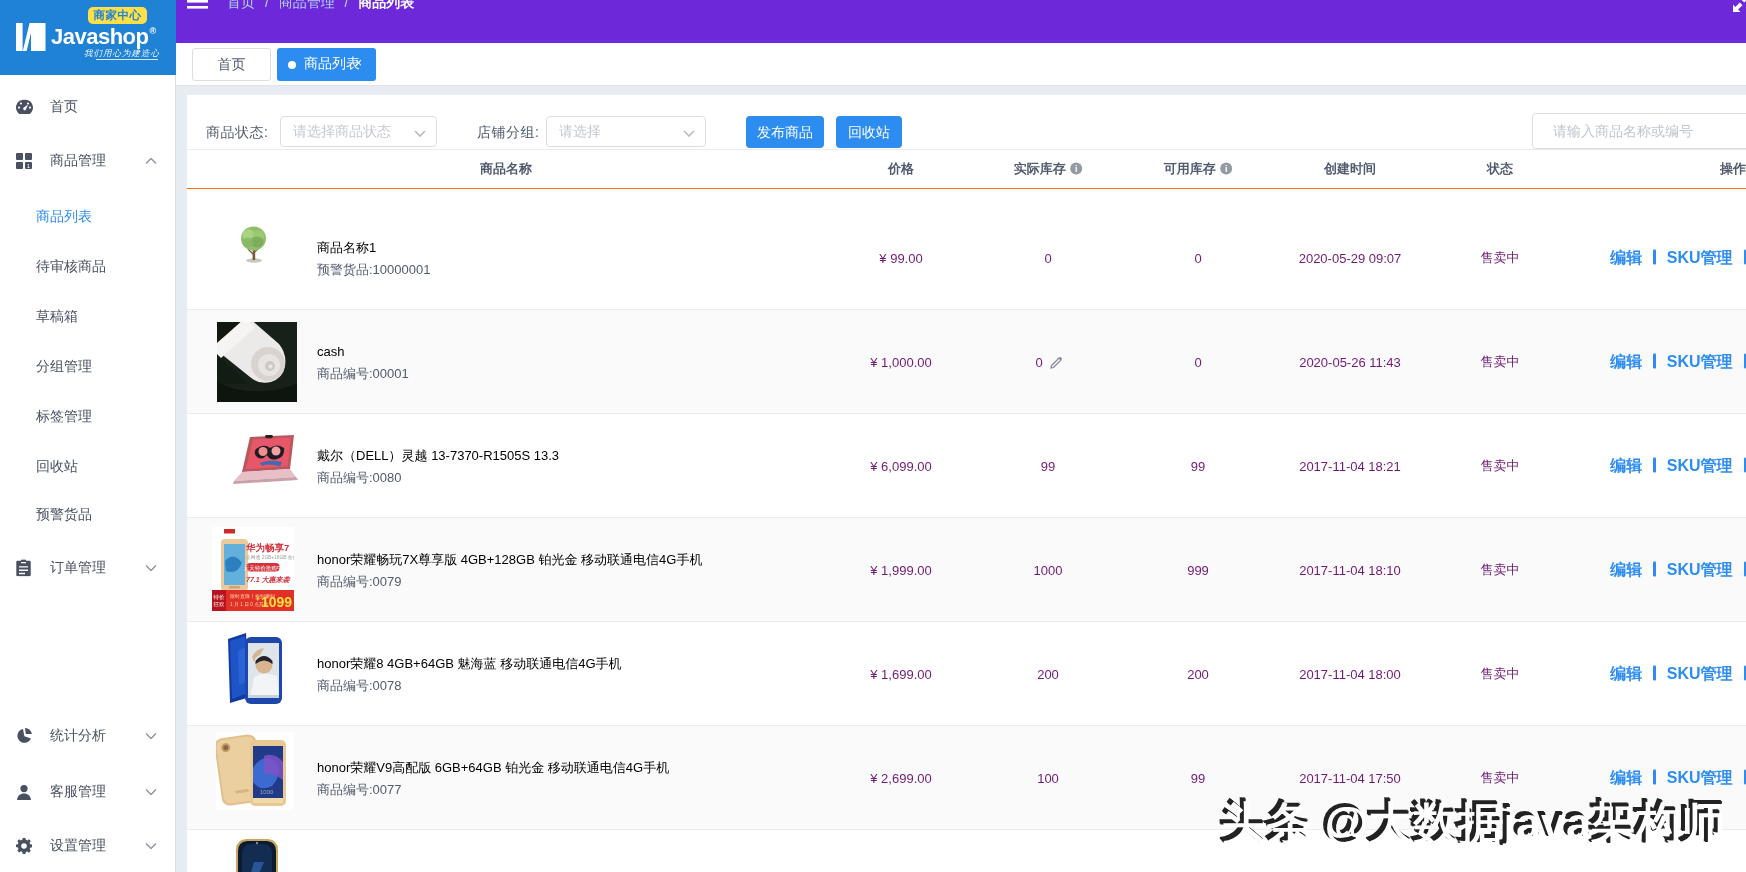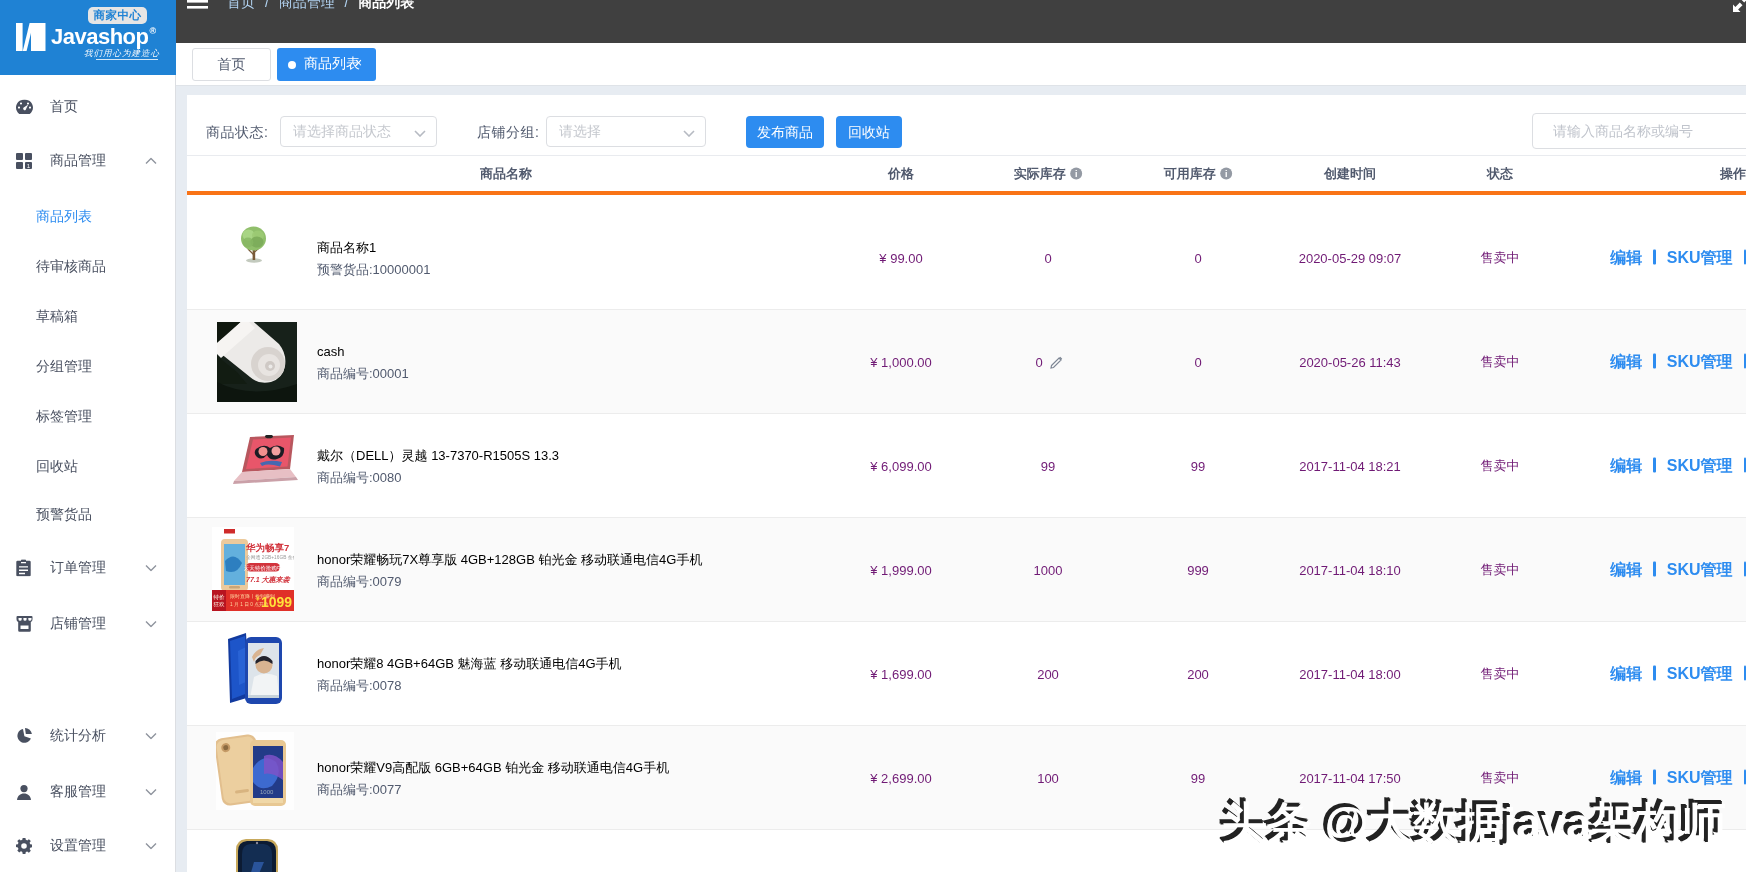--- a/index.html
+++ b/index.html
@@ -2,7 +2,7 @@
 <html><head><meta charset="utf-8"><style>
 *{margin:0;padding:0;box-sizing:border-box}
 html,body{width:1746px;height:872px;overflow:hidden;background:#e7ecf2;font-family:"Liberation Sans",sans-serif;-webkit-font-smoothing:antialiased}
-#topbar{position:absolute;left:176px;top:0;width:1570px;height:43px;background:#404040;overflow:hidden}
+#topbar{position:absolute;left:176px;top:0;width:1570px;height:43px;background:#6d28d9;overflow:hidden}
 #crumb{position:absolute;left:51px;top:-6px;font-size:14px;color:#b3d4f3;white-space:nowrap}
 #crumb b{color:#fff;font-weight:bold}
 #sidebar{position:absolute;left:0;top:0;width:176px;height:872px;background:#fff;border-right:1px solid #dcdee2}

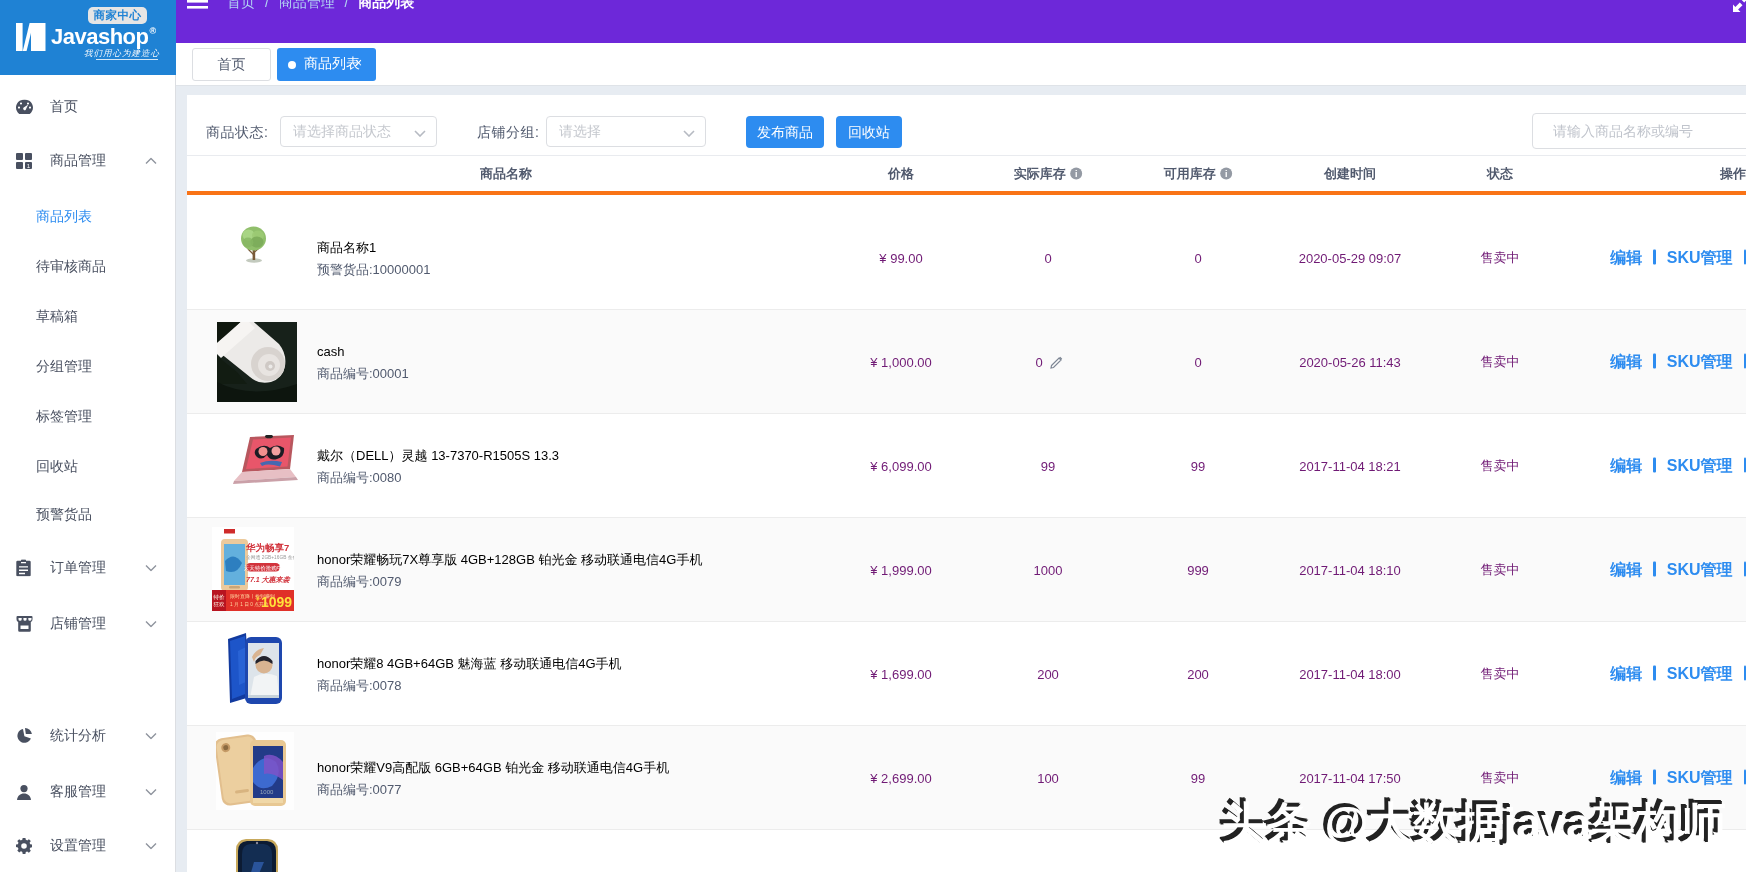--- a/index.html
+++ b/index.html
@@ -63,7 +63,7 @@
           <polygon points="13.6,0 17.4,0 10.6,28 6.8,28"></polygon>
         </g>
       </svg>
-    <div style="position:absolute;left:88px;top:7px;width:59px;height:17px;background:#e5e5e5;border-radius:5px;color:#1f82d4;font-size:11.5px;font-weight:bold;text-align:center;line-height:17px;letter-spacing:.5px">商家中心</div>
+    <div style="position:absolute;left:88px;top:7px;width:59px;height:17px;background:#fde047;border-radius:5px;color:#1f82d4;font-size:11.5px;font-weight:bold;text-align:center;line-height:17px;letter-spacing:.5px">商家中心</div>
     <div style="position:absolute;left:51px;top:24px;color:#fff;font-size:22px;font-weight:bold;letter-spacing:-.5px">Javashop<span style="font-size:9px;position:relative;top:-10px;left:1px">®</span></div>
     <div style="position:absolute;left:84px;top:48px;color:#fff;font-size:8.5px;letter-spacing:1px;opacity:.95;font-style:italic">我们用心为建造心</div>
     <div style="position:absolute;left:96px;top:59px;width:62px;height:1px;background:rgba(255,255,255,.8)"></div>

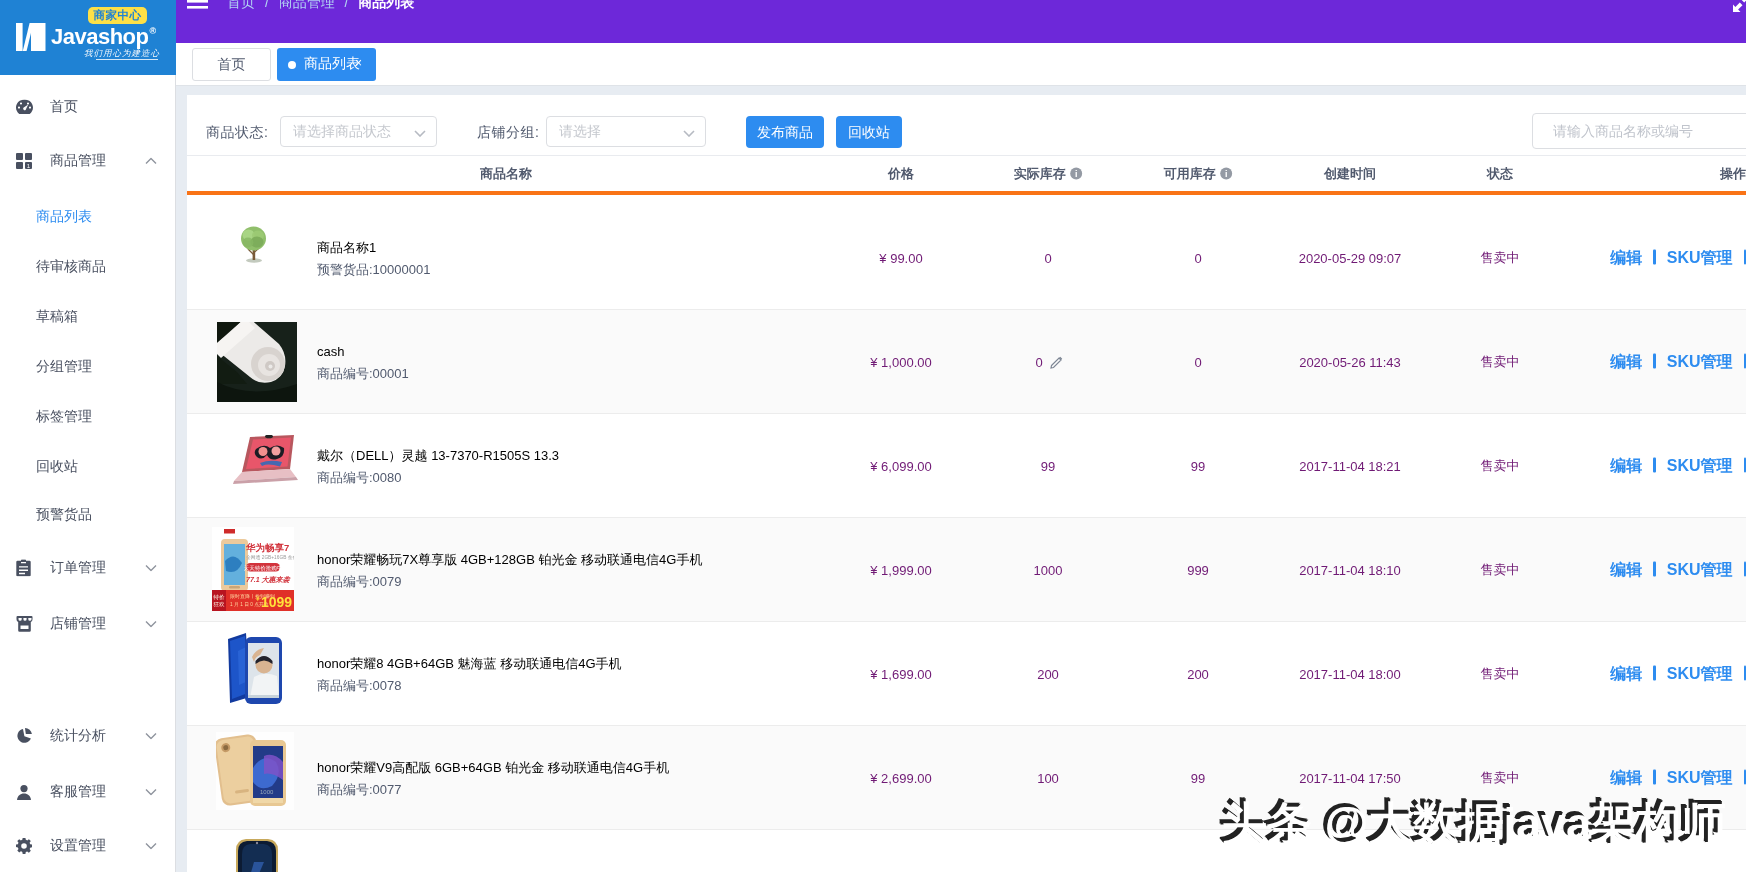--- a/index.html
+++ b/index.html
@@ -25,7 +25,7 @@
 .sel{position:absolute;top:21px;height:31px;border:1px solid #dcdee2;border-radius:4px;background:#fff;font-size:14px;color:#c5c8ce;line-height:29px;padding-left:12px}
 .btn{position:absolute;top:21px;height:32px;border-radius:4px;background:#2d8cf0;color:#fff;font-size:14px;text-align:center;line-height:32px}
 .chev{position:absolute;top:13px}
-#thead{position:absolute;left:0;top:60px;width:1559px;height:40px;border-top:1px solid #e9ebef;border-bottom:4px solid #f97316}
+#thead{position:absolute;left:0;top:54px;width:1559px;height:40px;border-top:1px solid #e9ebef;border-bottom:1px solid #f97316}
 .hc{position:absolute;top:50%;transform:translate(-50%,-50%);font-size:13px;font-weight:bold;color:#515a6e;white-space:nowrap}
 .row{position:absolute;left:0;width:1559px;height:104px;border-bottom:1px solid #ececec}
 .row.alt{background:#fafafa}

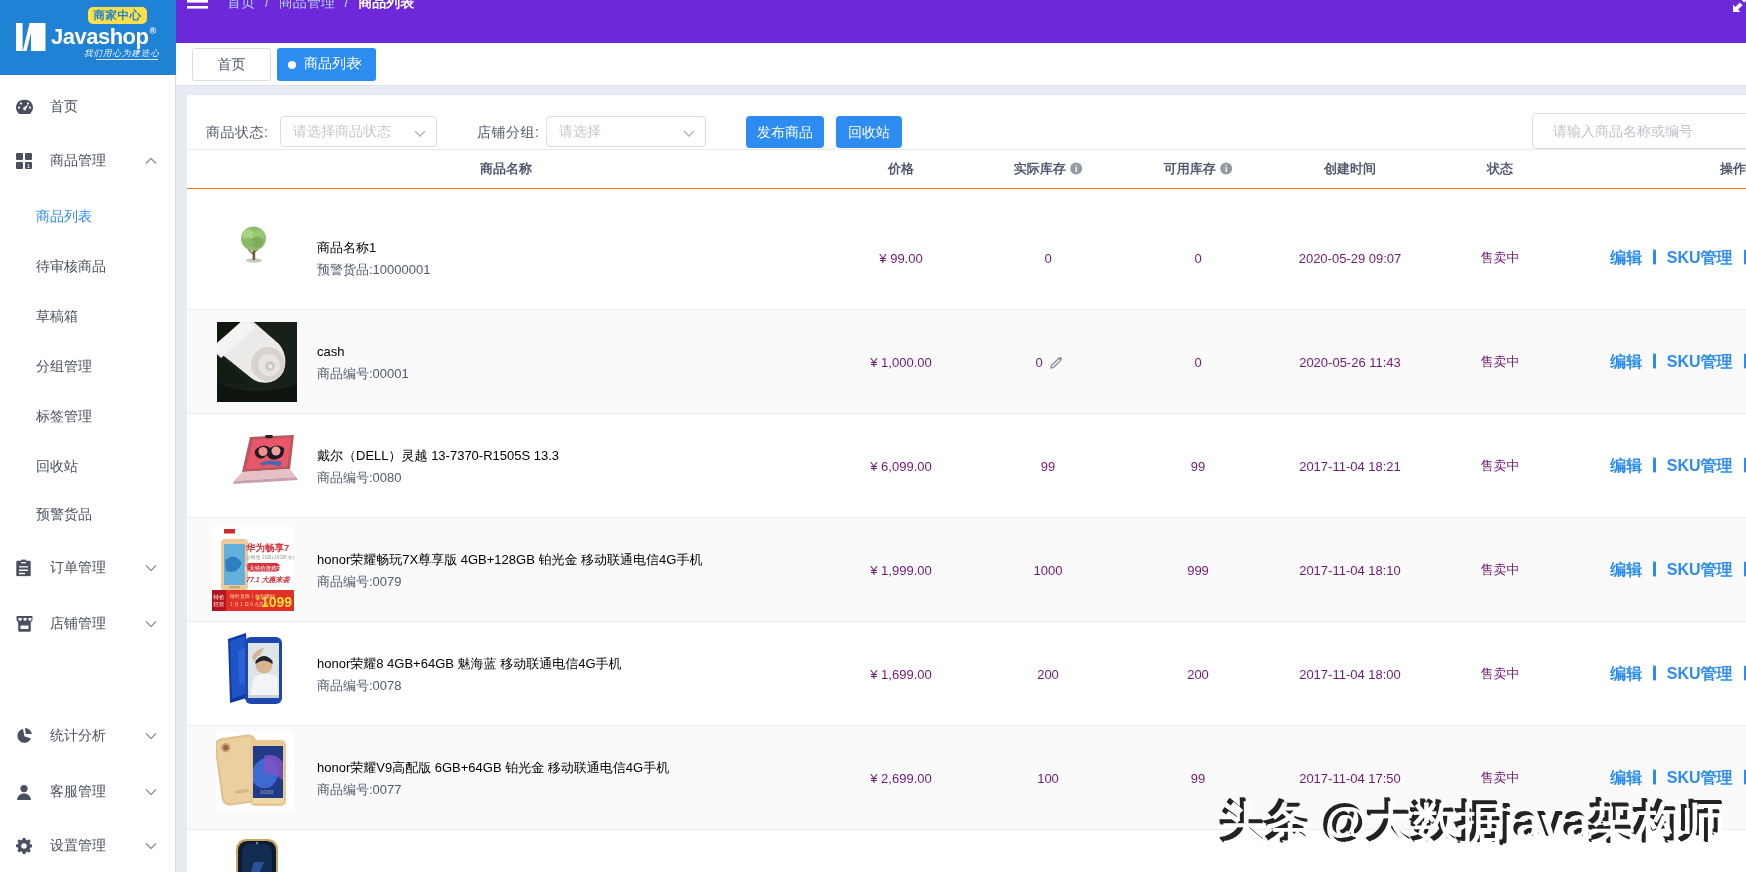--- a/index.html
+++ b/index.html
@@ -105,15 +105,6 @@
         <path d="M1 1 L6 6 L11 1" stroke="#8f949e" stroke-width="1.4" fill="none"></path>
       </svg>
     </div>
-  <div class="mitem" style="top:597px">
-      <svg class="ic" width="17" height="16" viewBox="0 0 17 16">
-        <path fill="#495060" d="M1.5 0h14a1 1 0 011 1v2.2a3.2 3.2 0 01-1.7 2.9v8.4a1.3 1.3 0 01-1.3 1.3H3.5a1.3 1.3 0 01-1.3-1.3V6.1A3.2 3.2 0 01.5 3.2V1a1 1 0 011-1zm1 2v1.2a1.6 1.6 0 003.2 0V2h-3.2zm4.9 0v1.2a1.6 1.6 0 003.2 0V2H7.4zm4.9 0v1.2a1.6 1.6 0 003.2 0V2h-3.2zM4.5 9.5V13h8V9.5h-8z"></path>
-      </svg>
-      <span class="txt">店铺管理</span>
-      <svg class="ch" width="12" height="7" viewBox="0 0 12 7">
-        <path d="M1 1 L6 6 L11 1" stroke="#8f949e" stroke-width="1.4" fill="none"></path>
-      </svg>
-    </div>
   <div class="mitem" style="top:709px">
       <svg class="ic" width="16" height="16" viewBox="0 0 16 16">
         <g fill="#495060">

